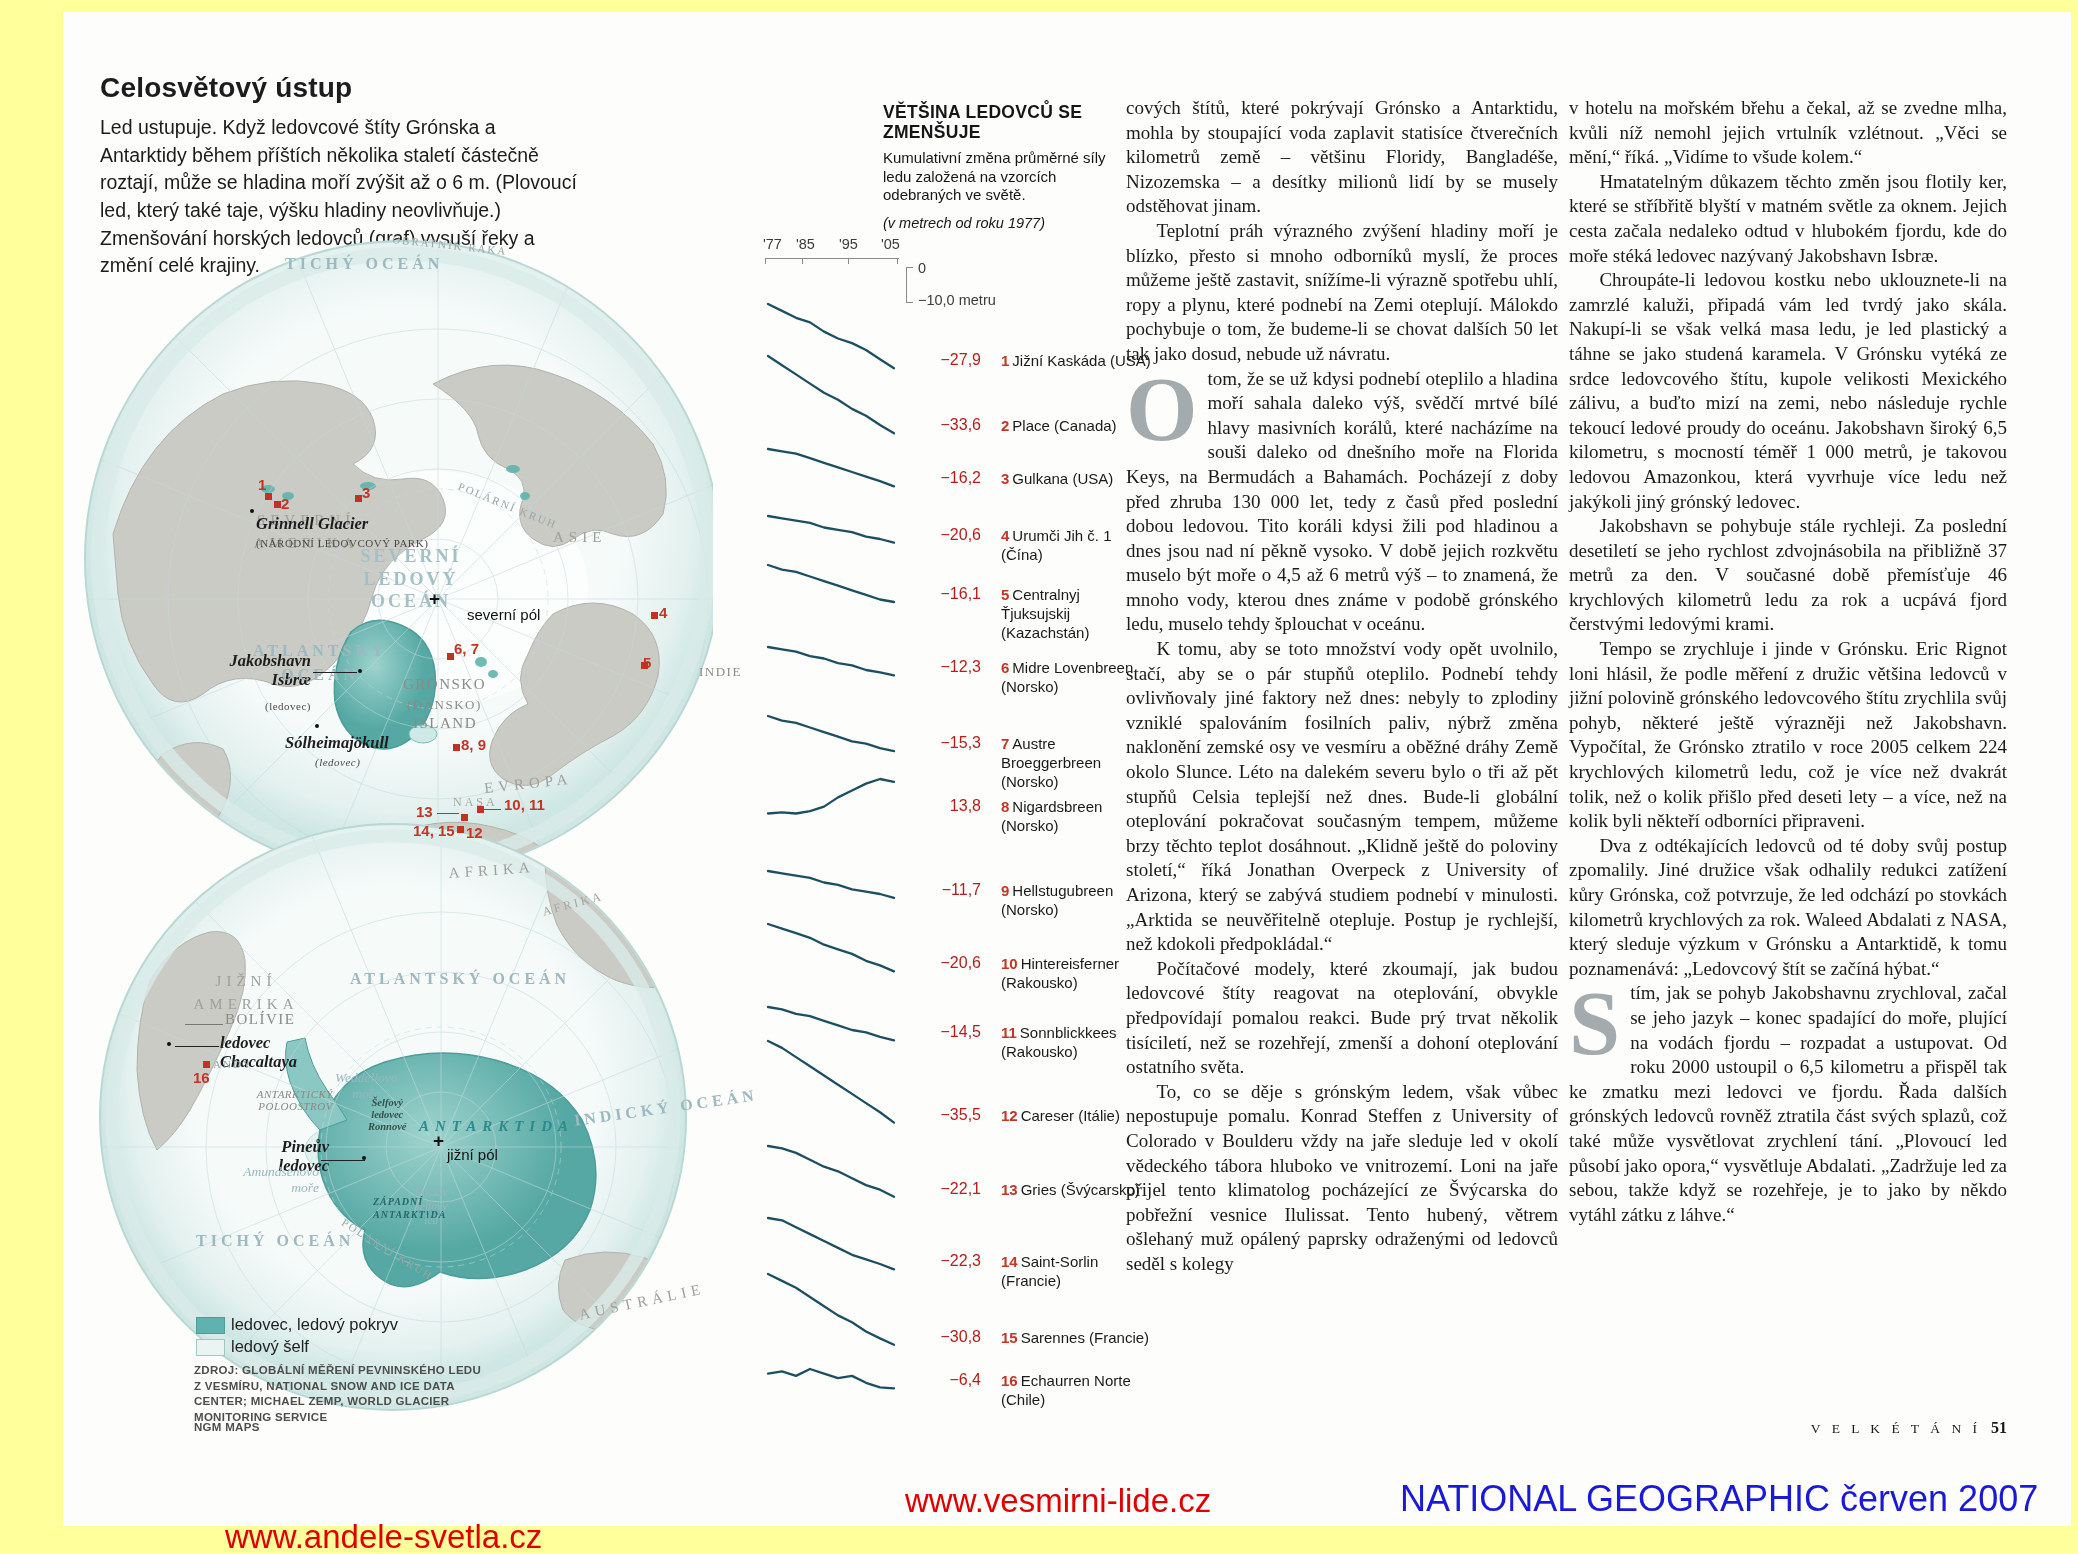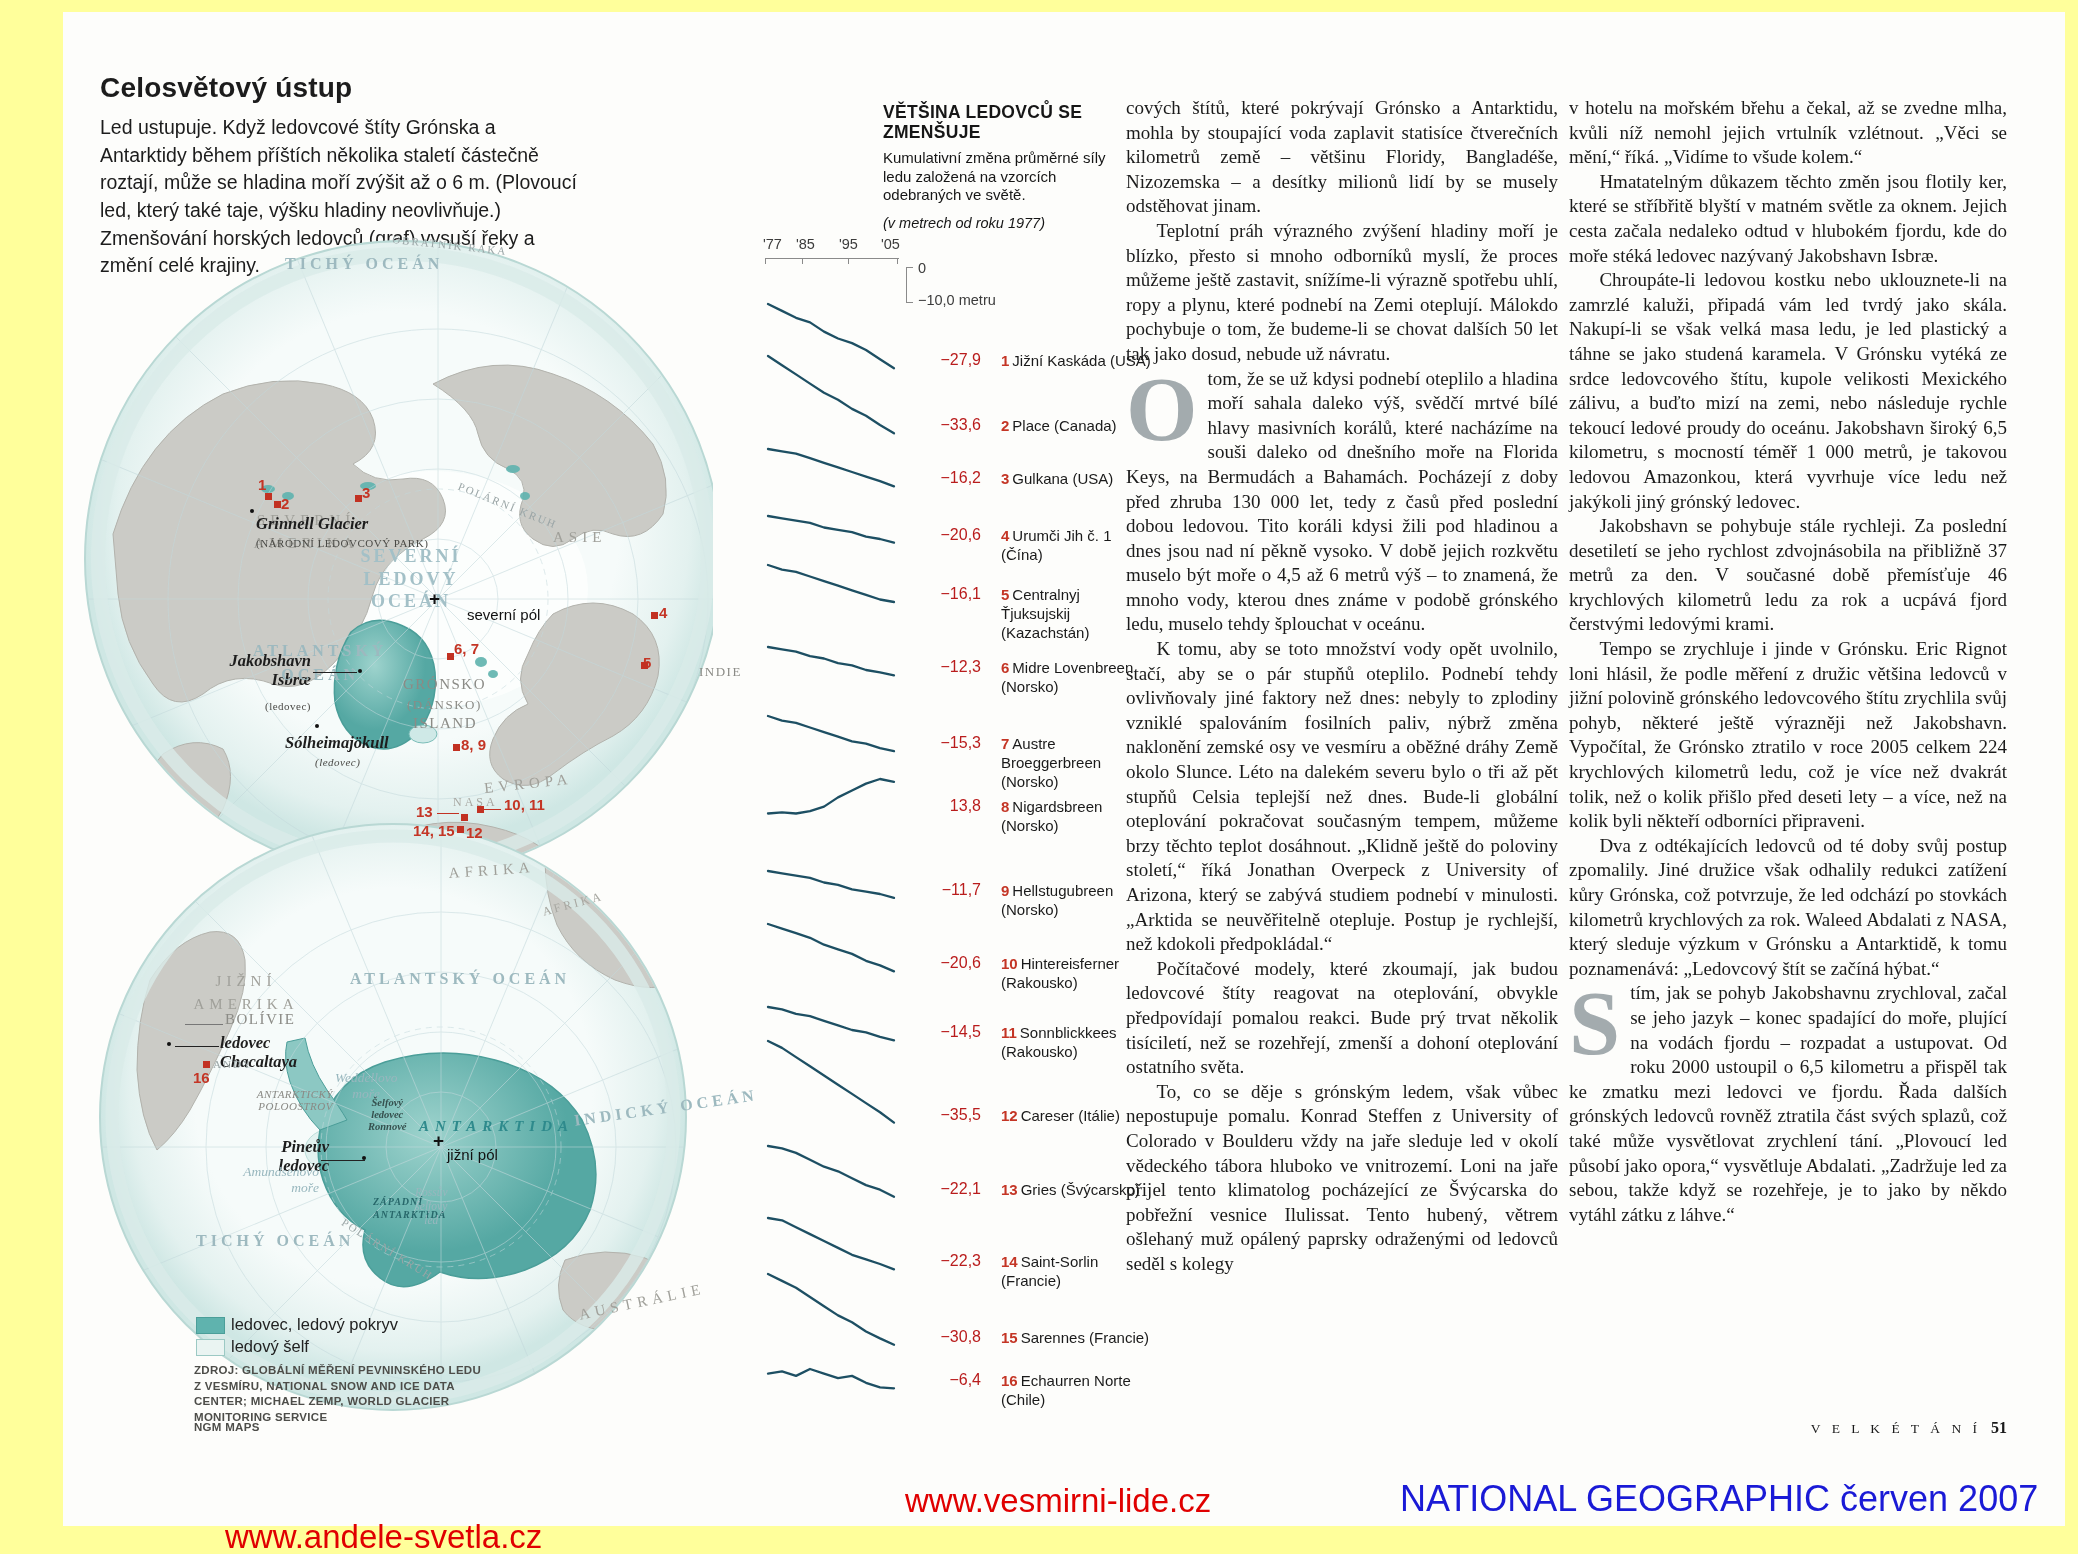--- a/index.html
+++ b/index.html
@@ -5,7 +5,7 @@
   html,body{margin:0;padding:0;}
   body{width:2078px;height:1554px;background:#ffff9b;position:relative;
        font-family:"Liberation Sans",sans-serif;overflow:hidden;}
-  .page{position:absolute;left:63px;top:12px;width:2002px;height:1514px;background:#fdfdfb;}
+  .page{position:absolute;left:63px;top:12px;width:2002px;height:1514px;background:#fdfdfb;padding-left:6px;}
 
   
   .intro{position:absolute;left:37px;top:60px;width:480px;color:#1c1c1c;}

